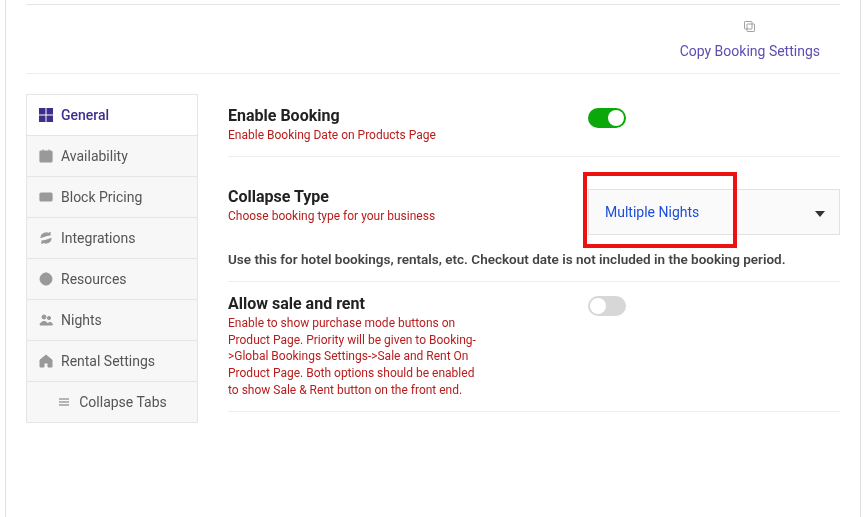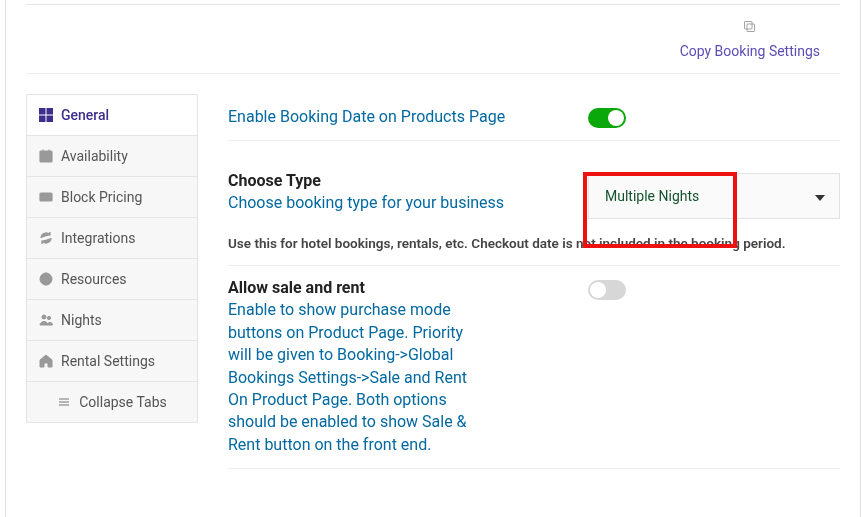--- a/index.html
+++ b/index.html
@@ -268,6 +268,7 @@
 
       <div class="setting">
         <div class="setting-left">
+          <div class="setting-title">Enable Booking</div>
           <div class="setting-desc">Enable Booking Date on Products Page</div>
         </div>
         <div class="setting-control">

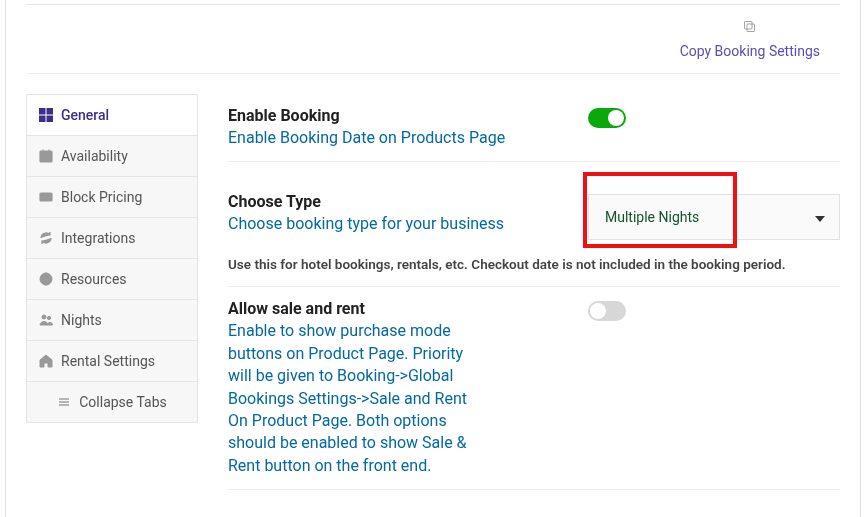--- a/index.html
+++ b/index.html
@@ -96,8 +96,8 @@
     margin-bottom: 2px;
   }
   .setting-desc {
-    font-size: 16px;
-    color: #0369a1;
+    font-size: 12px;
+    color: #b91c1c;
     line-height: 1.4;
   }
   .setting-control {

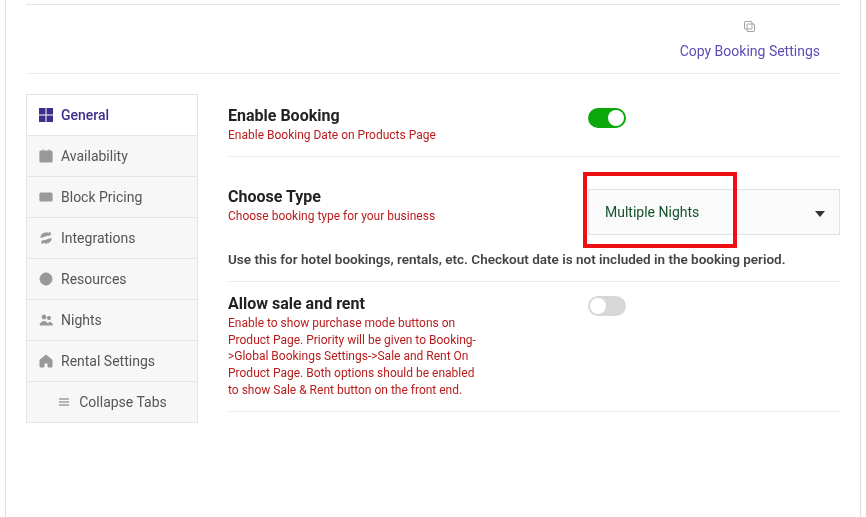--- a/index.html
+++ b/index.html
@@ -278,7 +278,7 @@
 
       <div class="setting noborder setting-row-booking">
         <div class="setting-left">
-          <div class="setting-title">Choose Type</div>
+          <div class="setting-title">Collapse Type</div>
           <div class="setting-desc">Choose booking type for your business</div>
         </div>
         <div class="setting-control">

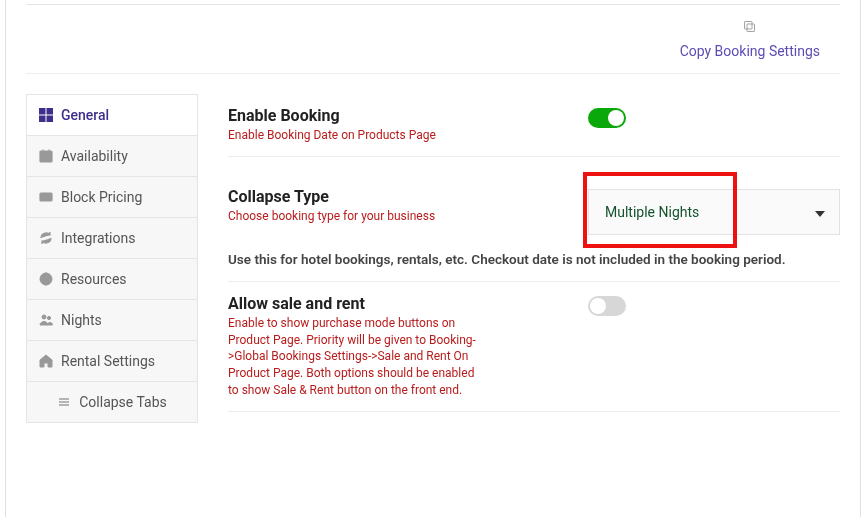--- a/index.html
+++ b/index.html
@@ -127,7 +127,7 @@
     background: #fafafa;
     padding: 14px 40px 14px 16px;
     font-size: 14px;
-    color: #14532d;
+    color: #1d4ed8;
     cursor: pointer;
     position: relative;
   }

